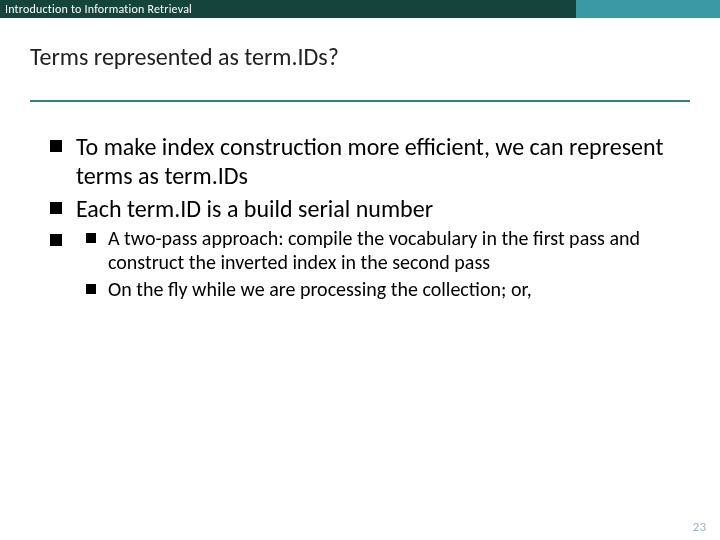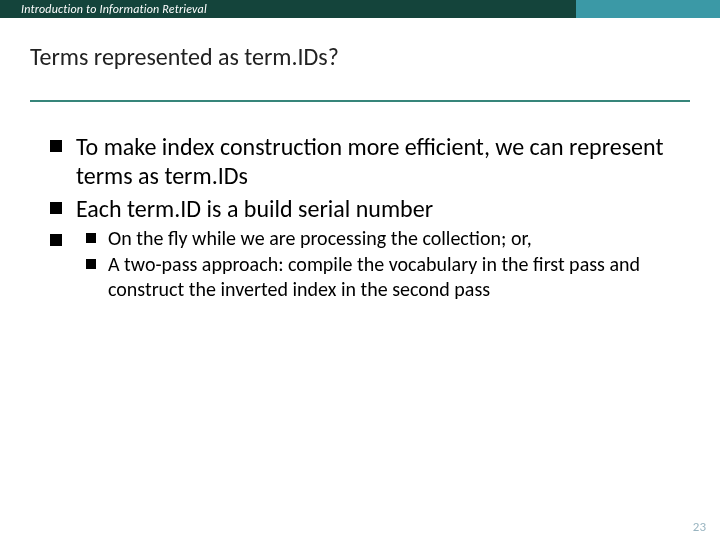--- a/index.html
+++ b/index.html
@@ -6,7 +6,7 @@
   .slide{position:relative;width:720px;height:540px}
   .topbar{position:absolute;top:0;left:0;width:576px;height:18px;background:#14443b;display:flex;align-items:center}
   .topbar-accent{position:absolute;top:0;left:576px;width:144px;height:18px;background:#3b99a6}
-  .topbar-text{font-style:italic;font-size:12px;color:#fff;padding-left:21px;letter-spacing:.2px}
+  .topbar-text{font-size:12px;color:#fff;padding-left:5px;letter-spacing:.2px}
   .title{position:absolute;top:42px;left:30px;font-size:24px;font-weight:400;color:#222}
   .underline{position:absolute;top:100px;left:30px;width:660px;height:2px;background:#36857a}
   .content{position:absolute;top:120px;left:34px;width:656px}

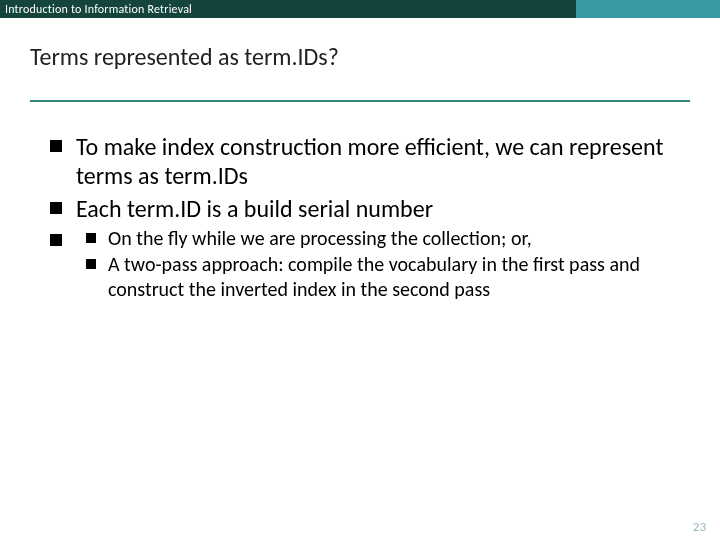--- a/index.html
+++ b/index.html
@@ -36,8 +36,8 @@
     <li><span>Each term.ID is a build serial number</span></li>
     <li>
       <ul class="lvl2">
+        <li><span>A two-pass approach: compile the vocabulary in the first pass and construct the inverted index in the second pass</span></li>
         <li><span>On the fly while we are processing the collection; or,</span></li>
-        <li><span>A two-pass approach: compile the vocabulary in the first pass and construct the inverted index in the second pass</span></li>
       </ul>
     </li>
   </ul>

